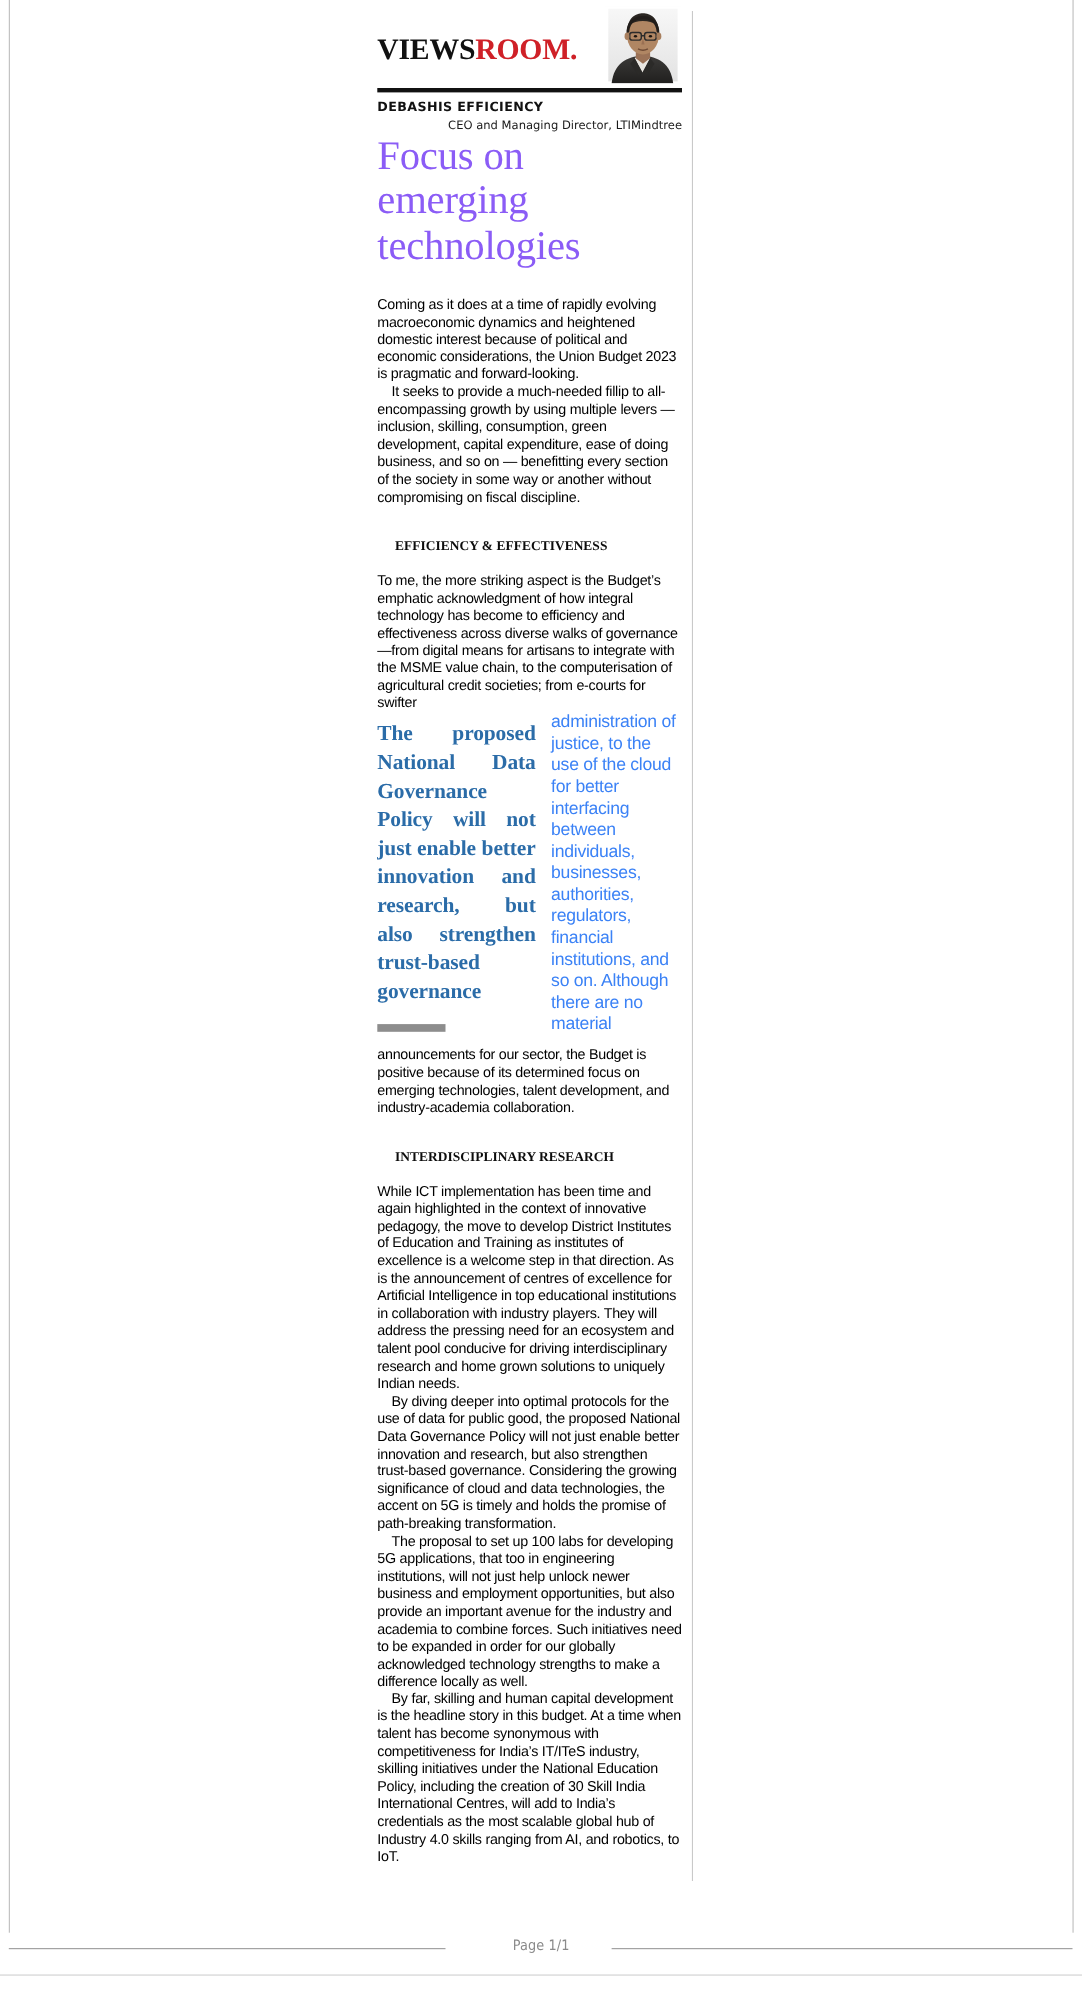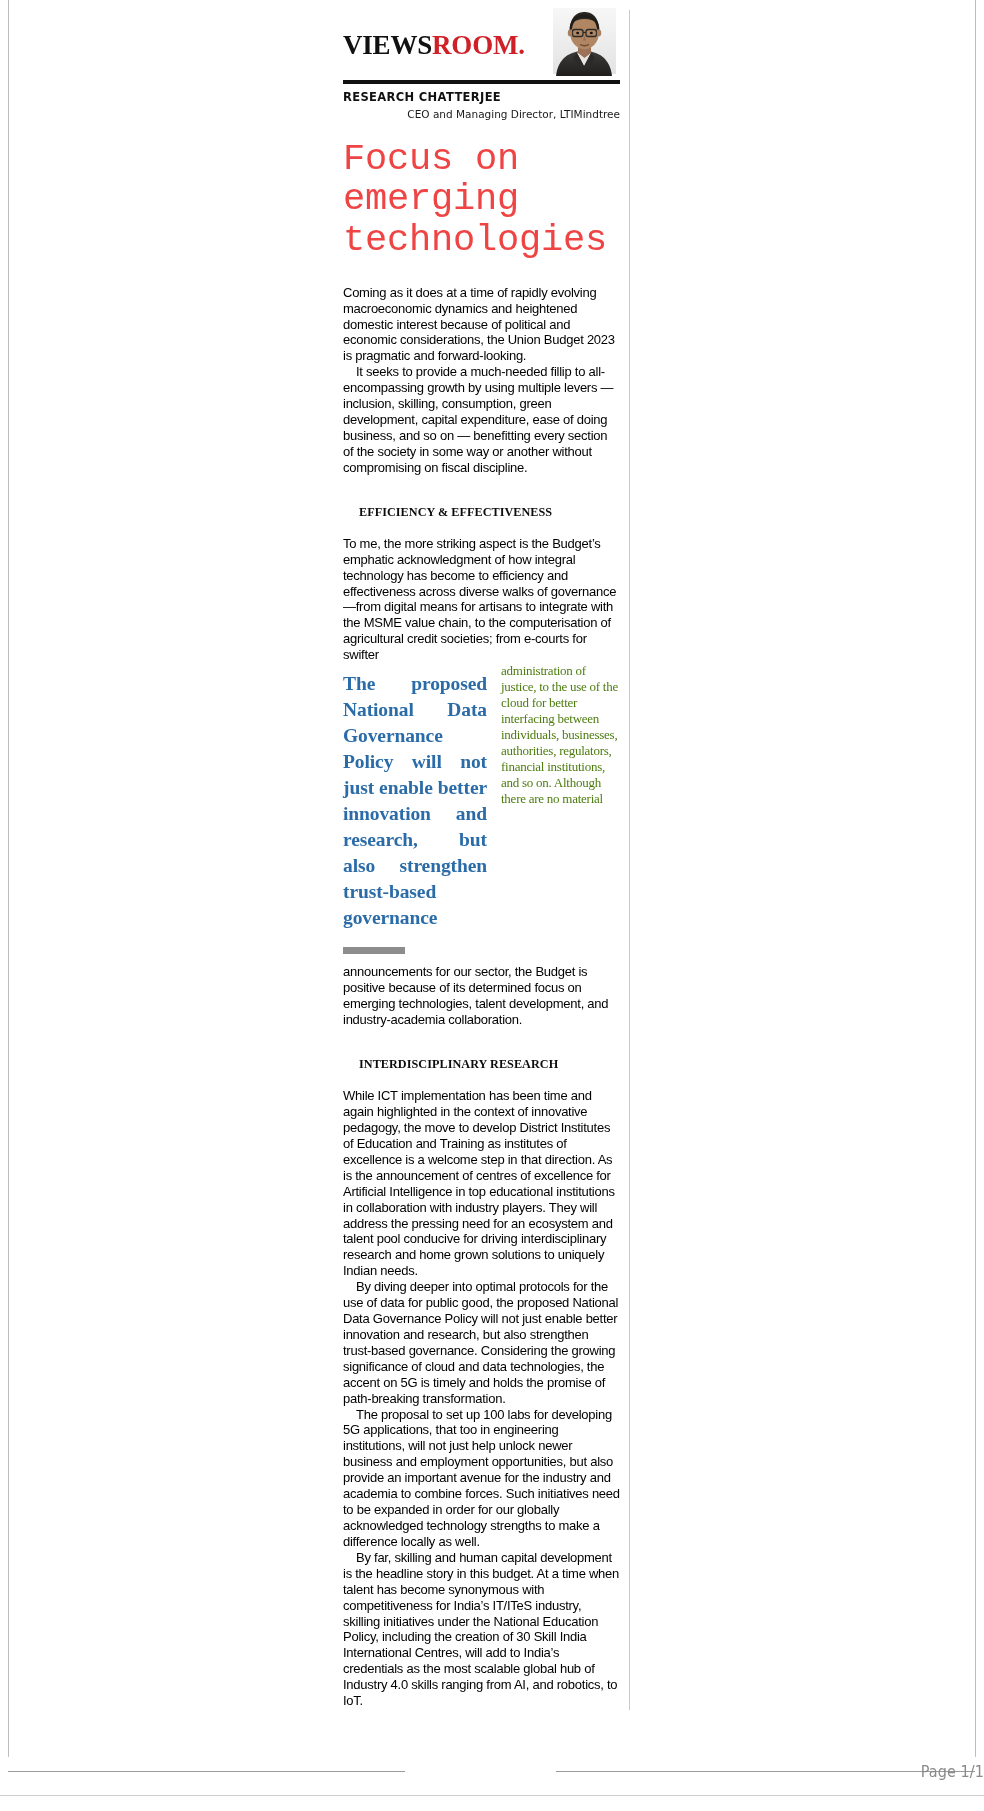--- a/index.html
+++ b/index.html
@@ -286,7 +286,7 @@
 
     <div class="masthead-rule"></div>
 
-    <div class="byline-name">RESEARCH CHATTERJEE</div>
+    <div class="byline-name">DEBASHIS EFFICIENCY</div>
     <div class="byline-role">CEO and Managing Director, LTIMindtree</div>
 
     <h1 class="headline">Focus on emerging technologies</h1>

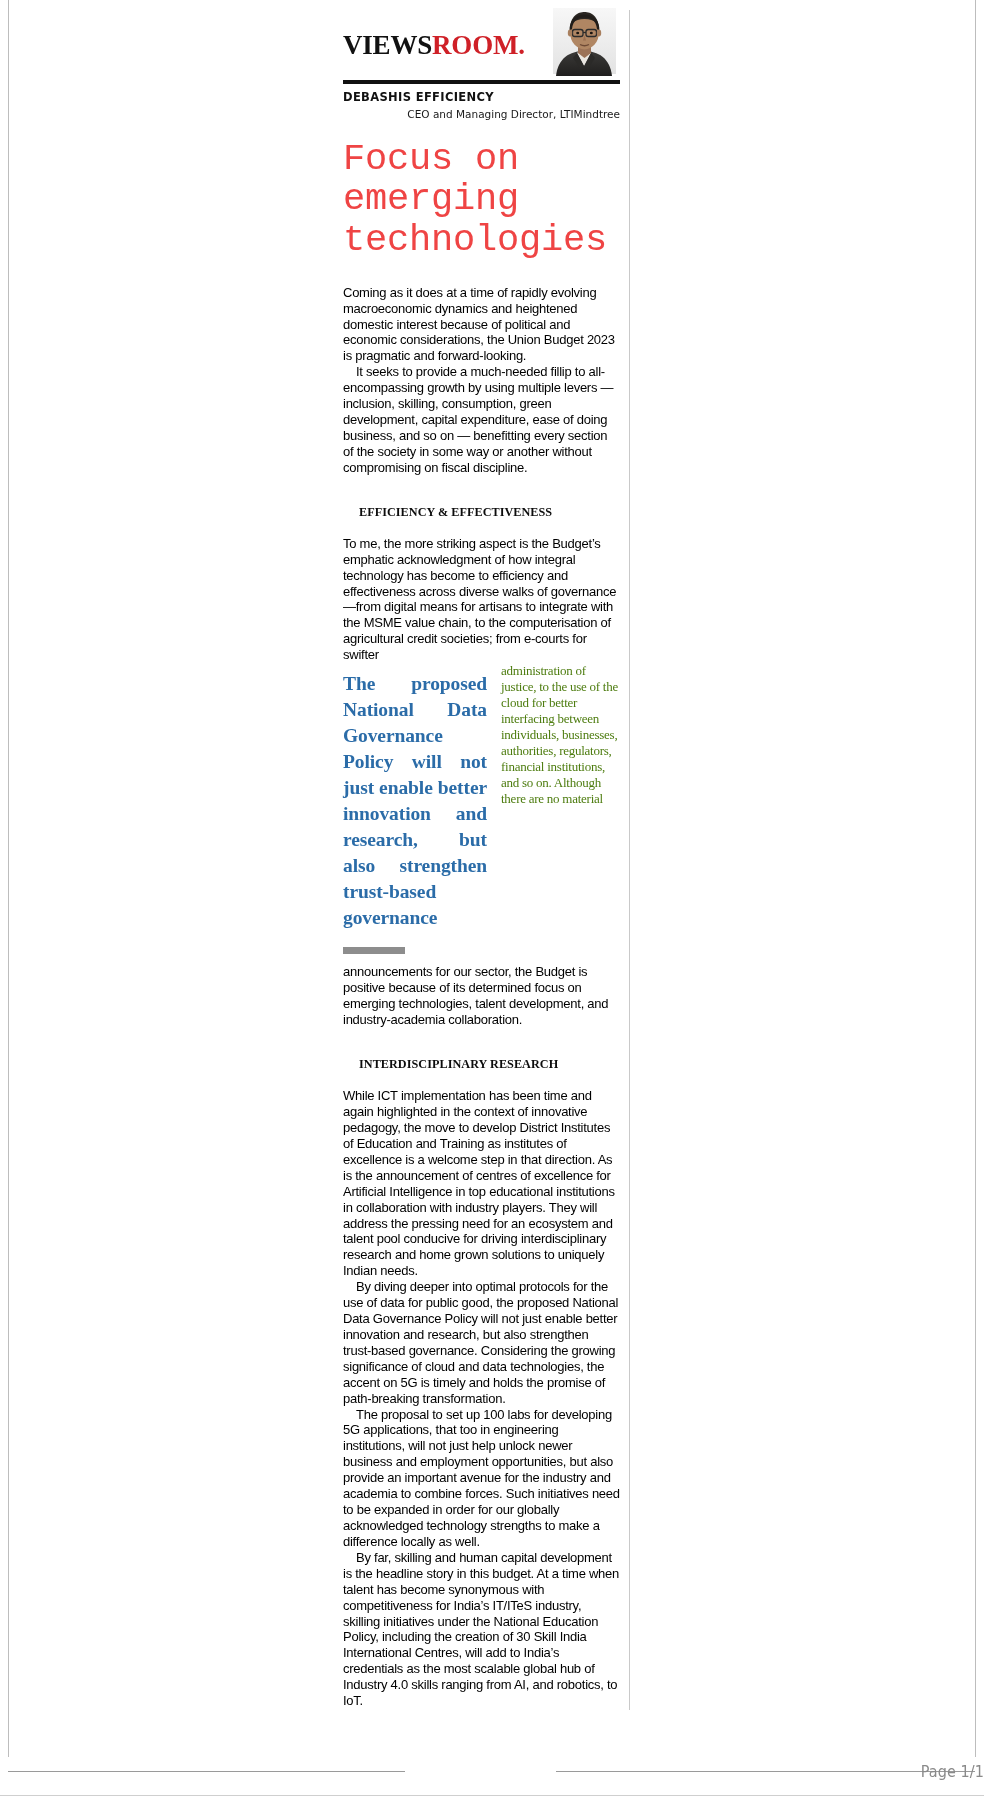--- a/index.html
+++ b/index.html
@@ -100,12 +100,12 @@
   }
 
   .headline {
-    font-family: Liberation Mono, monospace;
+    font-family: Liberation Serif, serif;
     font-size: 37px;
     font-weight: 400;
     line-height: 1.09;
-    color: #ef4444;
-    margin-top: 18px;
+    color: #8b5cf6;
+    margin-top: 2px;
     letter-spacing: -0.2px;
   }
 

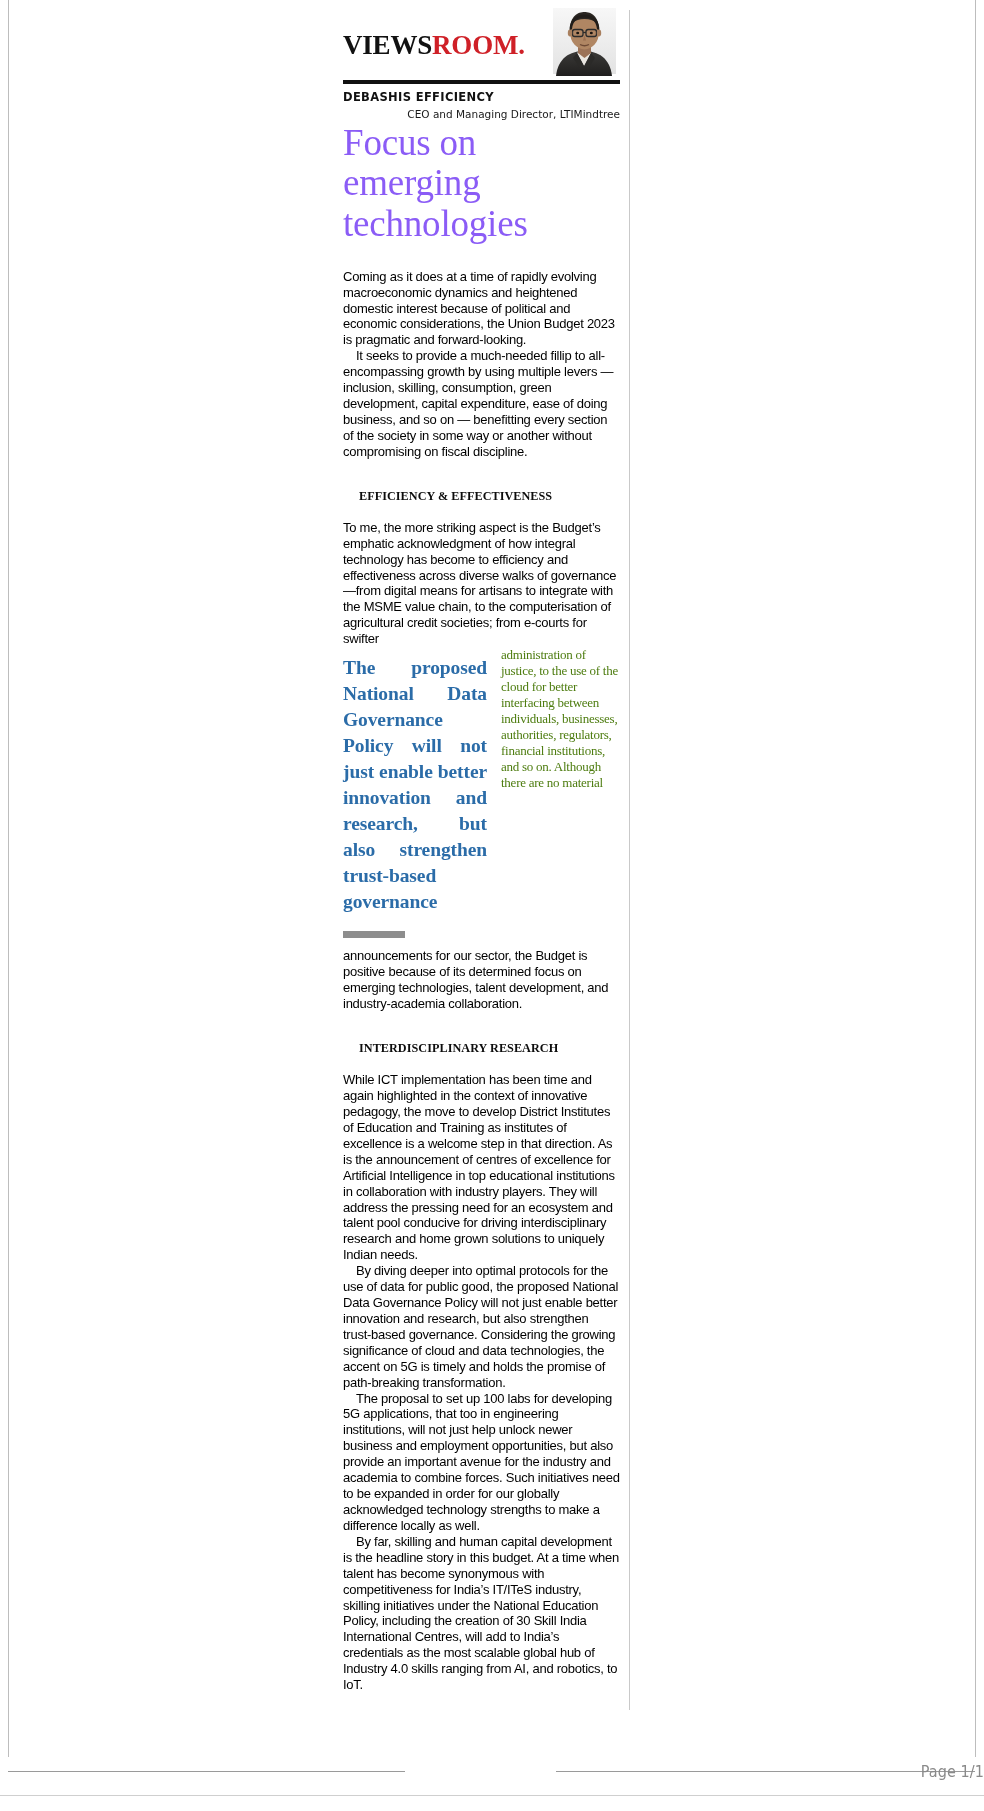--- a/index.html
+++ b/index.html
@@ -161,10 +161,10 @@
     margin-top: 16px;
   }
   .wrap-text {
-    font-family: Liberation Serif, serif;
-    font-size: 13px;
+    font-family: Liberation Sans, sans-serif;
+    font-size: 16px;
     line-height: 1.225;
-    color: #4d7c0f;
+    color: #3b82f6;
     letter-spacing: -0.25px;
   }
   .after-wrap { clear: both; padding-top: 10px; }

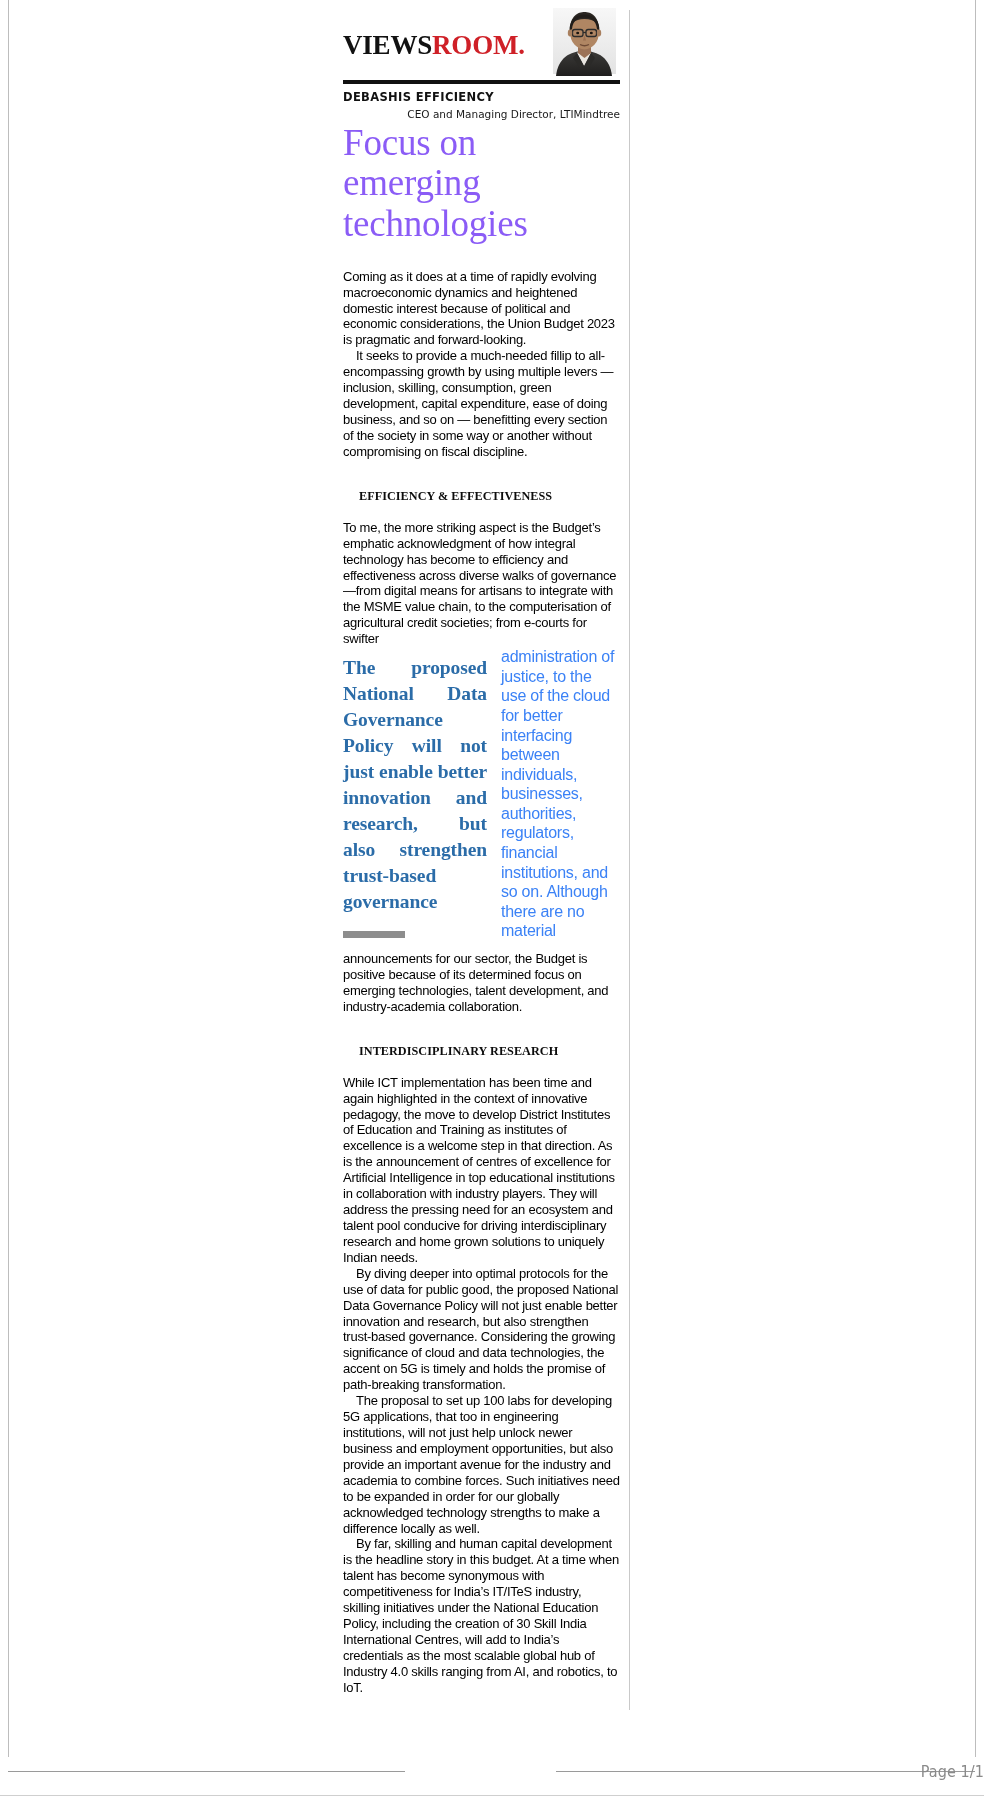--- a/index.html
+++ b/index.html
@@ -190,8 +190,8 @@
     position: absolute;
     left: 0; right: 0;
     top: 5px;
-    text-align: right;
-    font-size: 16px;
+    text-align: center;
+    font-size: 13px;
     color: #8a8a8a;
     letter-spacing: 0.1px;
   }

